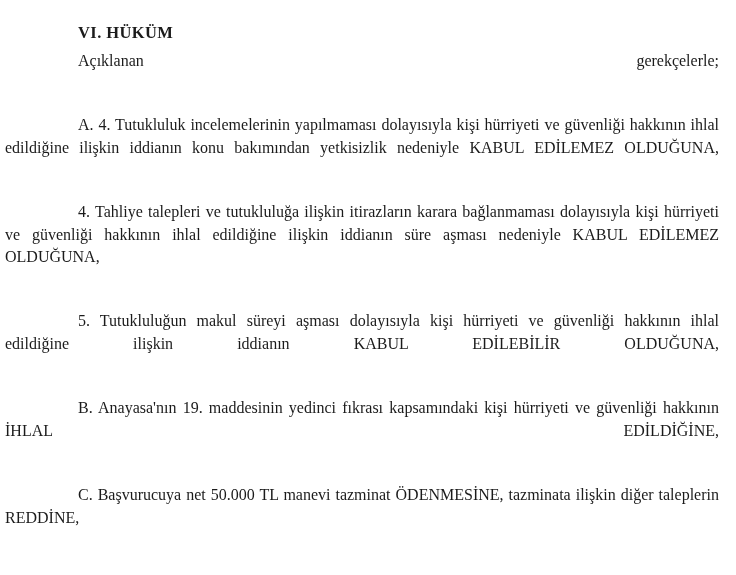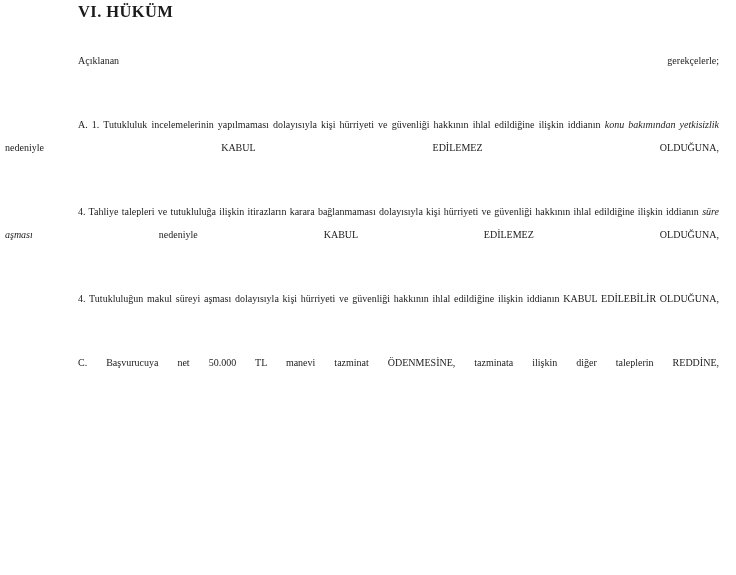--- a/index.html
+++ b/index.html
@@ -35,7 +35,7 @@
     line-height: 1;
     position: absolute;
     left: 78px;
-    top: 4px;
+    top: 25px;
     white-space: nowrap;
   }
 

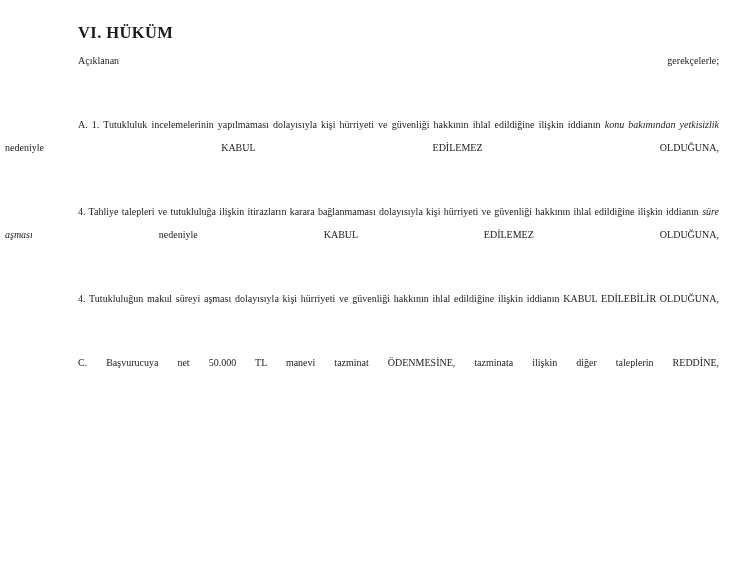--- a/index.html
+++ b/index.html
@@ -49,7 +49,7 @@
   p.para {
     margin: 0 0 0 0;
     padding: 0;
-    font-size: 10px;
+    font-size: 16px;
     line-height: 22.6px;
     text-align: justify;
     text-justify: inter-word;

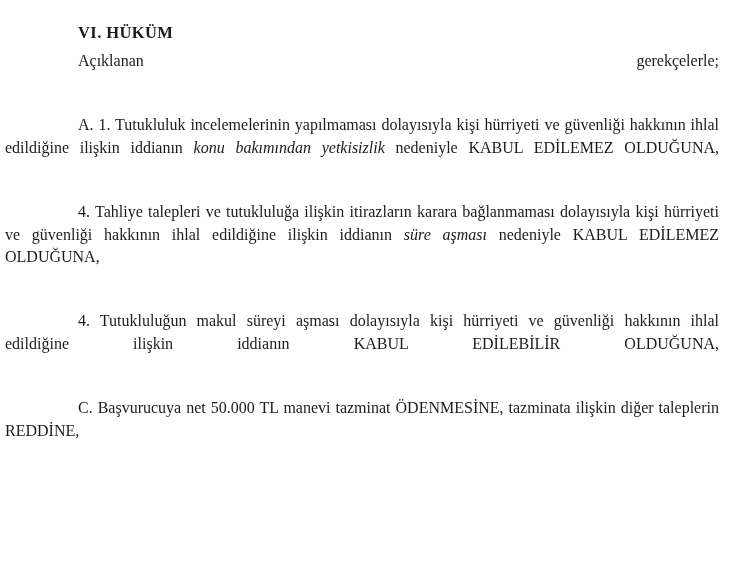--- a/index.html
+++ b/index.html
@@ -84,7 +84,7 @@
 
     <p class="para gap-intro">Açıklanan gerekçelerle;</p>
 
-    <p class="para gap-std"><span>A.  1. Tutukluluk incelemelerinin yapılmaması dolayısıyla kişi hürriyeti ve güvenliği hakkının ihlal edildiğine ilişkin iddianın </span><span class="it">konu bakımından yetkisizlik</span><span> nedeniyle KABUL EDİLEMEZ OLDUĞUNA,</span></p>
+    <p class="para gap-std"><span>A.  4. Tutukluluk incelemelerinin yapılmaması dolayısıyla kişi hürriyeti ve güvenliği hakkının ihlal edildiğine ilişkin iddianın </span><span class="it">konu bakımından yetkisizlik</span><span> nedeniyle KABUL EDİLEMEZ OLDUĞUNA,</span></p>
 
     <p class="para gap-std"><span>4. Tahliye talepleri ve tutukluluğa ilişkin itirazların karara bağlanmaması dolayısıyla kişi hürriyeti ve güvenliği hakkının ihlal edildiğine ilişkin iddianın </span><span class="it">süre aşması</span><span> nedeniyle KABUL EDİLEMEZ OLDUĞUNA,</span></p>
 

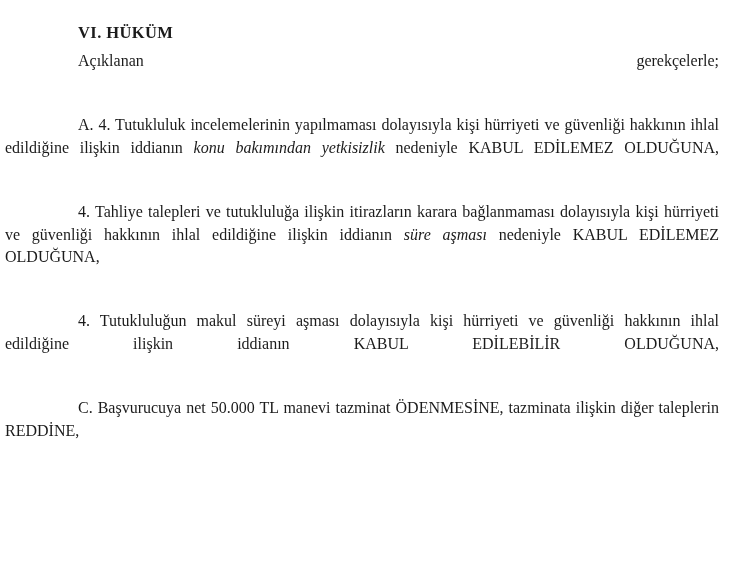--- a/index.html
+++ b/index.html
@@ -63,7 +63,6 @@
   p.gap-last  { margin-bottom: 0; }
 
   .it {
-    font-style: italic;
   }
 
   

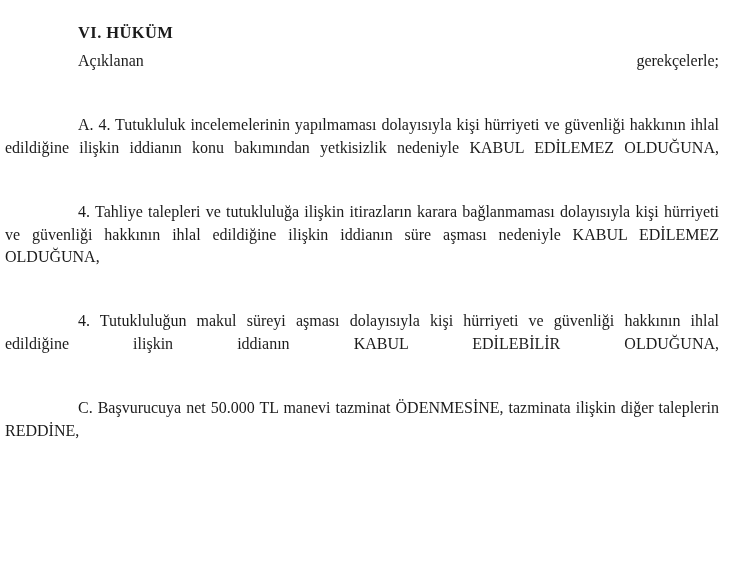--- a/index.html
+++ b/index.html
@@ -88,7 +88,7 @@
     <p class="para gap-std"><span>4. Tahliye talepleri ve tutukluluğa ilişkin itirazların karara bağlanmaması dolayısıyla kişi hürriyeti ve güvenliği hakkının ihlal edildiğine ilişkin iddianın </span><span class="it">süre aşması</span><span> nedeniyle KABUL EDİLEMEZ OLDUĞUNA,</span></p>
 
 
-    <p class="para gap-std"><span>4. Tutukluluğun makul süreyi aşması dolayısıyla kişi hürriyeti ve güvenliği hakkının ihlal edildiğine ilişkin iddianın KABUL EDİLEBİLİR OLDUĞUNA,</span><span class="it"></span><span></span></p>
+    <p class="para gap-std"><span>5. Tutukluluğun makul süreyi aşması dolayısıyla kişi hürriyeti ve güvenliği hakkının ihlal edildiğine ilişkin iddianın KABUL EDİLEBİLİR OLDUĞUNA,</span><span class="it"></span><span></span></p>
 
 
     <p class="para gap-last"><span>C.  Başvurucuya net 50.000 TL manevi tazminat ÖDENMESİNE, tazminata ilişkin diğer taleplerin REDDİNE,</span><span class="it"></span><span></span></p>

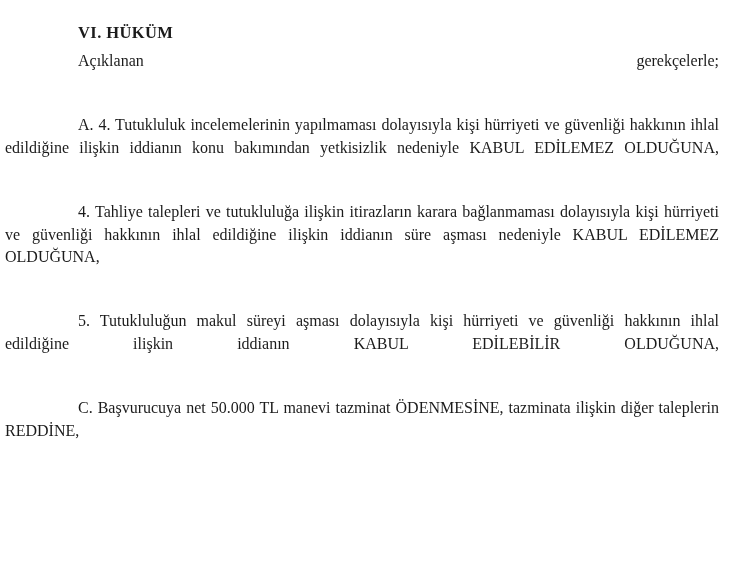--- a/index.html
+++ b/index.html
@@ -90,6 +90,7 @@
 
     <p class="para gap-std"><span>5. Tutukluluğun makul süreyi aşması dolayısıyla kişi hürriyeti ve güvenliği hakkının ihlal edildiğine ilişkin iddianın KABUL EDİLEBİLİR OLDUĞUNA,</span><span class="it"></span><span></span></p>
 
+    <p class="para gap-std"><span>B. Anayasa'nın 19. maddesinin yedinci fıkrası kapsamındaki kişi hürriyeti ve güvenliği hakkının İHLAL EDİLDİĞİNE,</span><span class="it"></span><span></span></p>
 
     <p class="para gap-last"><span>C.  Başvurucuya net 50.000 TL manevi tazminat ÖDENMESİNE, tazminata ilişkin diğer taleplerin REDDİNE,</span><span class="it"></span><span></span></p>
 

